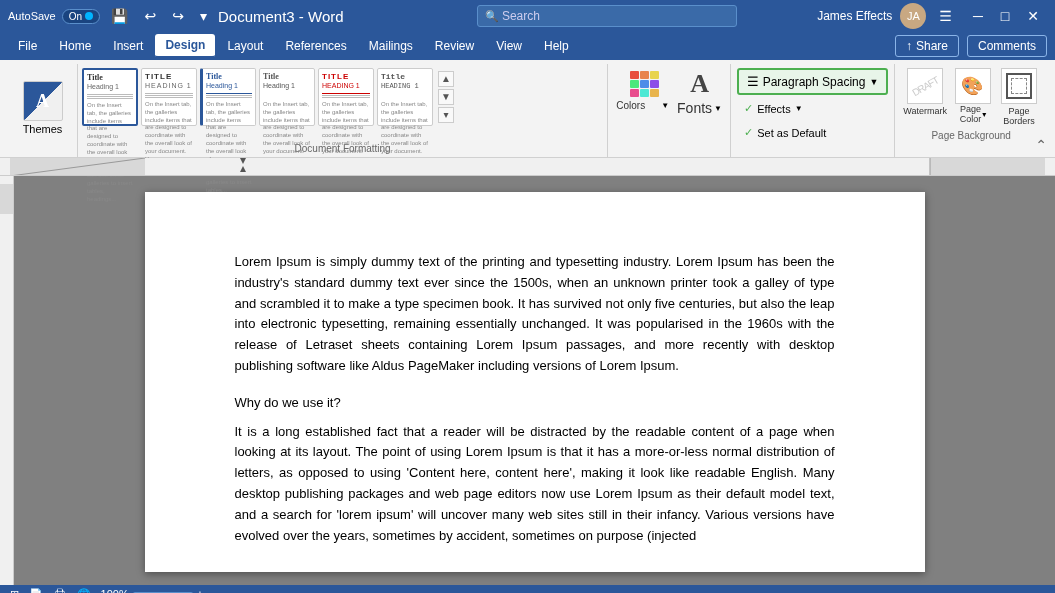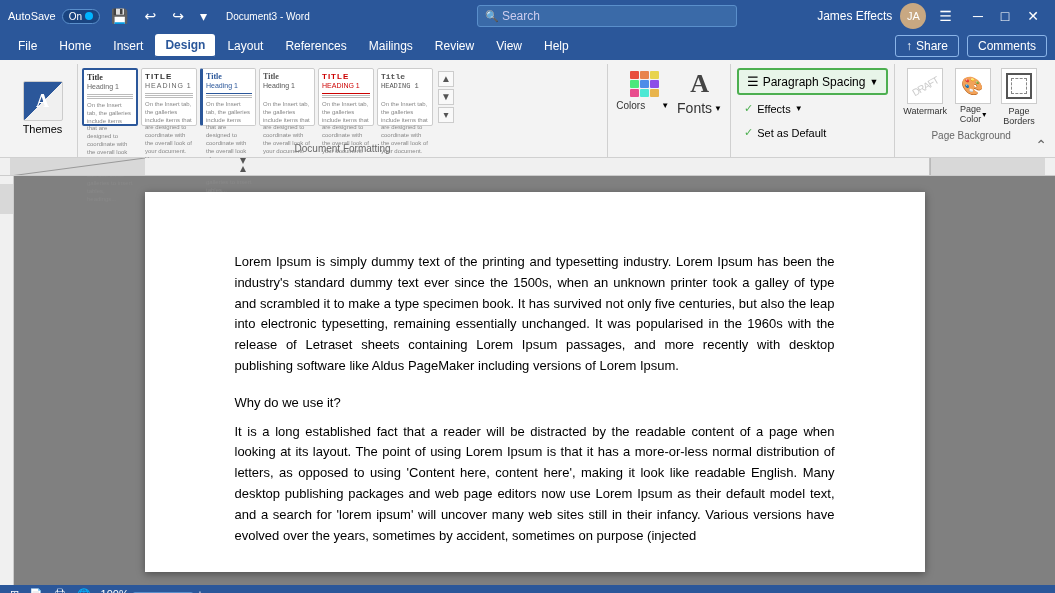--- a/index.html
+++ b/index.html
@@ -252,7 +252,7 @@
     <button class="icon-btn">↩</button>
     <button class="icon-btn">↪</button>
     <button class="icon-btn">▾</button>
-    <span style="font-size:10px; margin-left:8px;">Document3 - Word</span>
+    <span style="font-size:15px; ">Document3 - Word</span>
   </div>
   <div class="title-center">
     <div class="search-wrapper">

